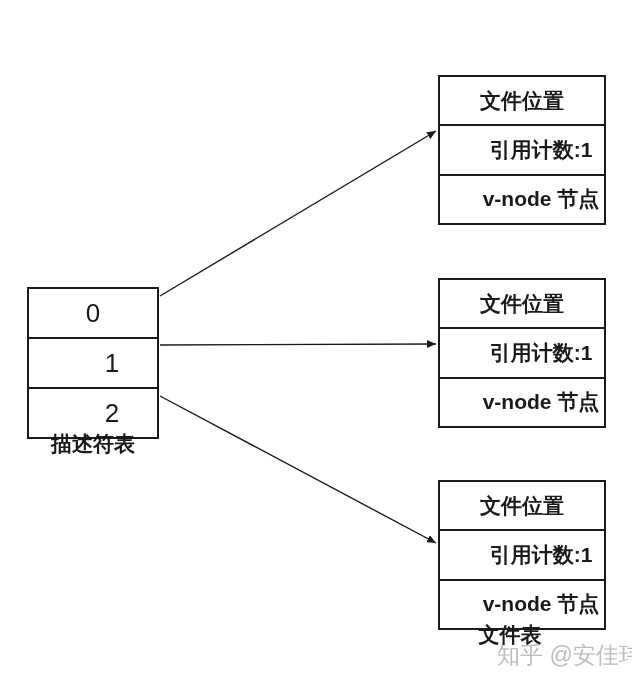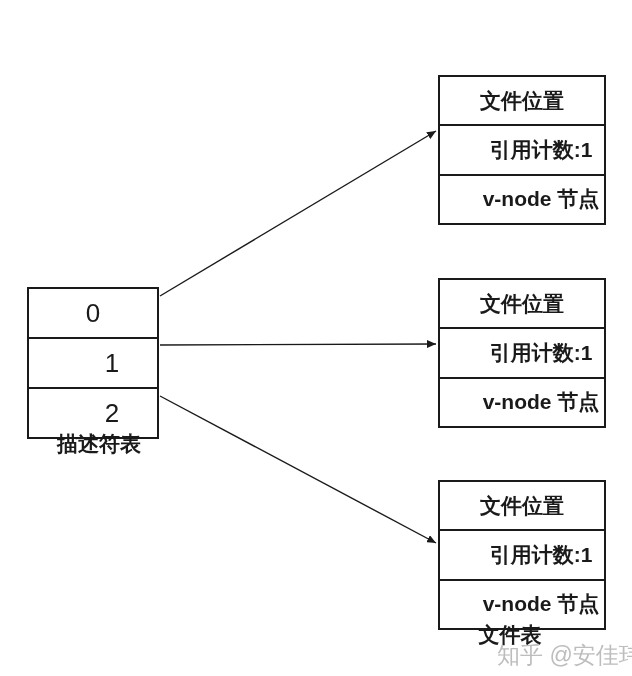--- a/index.html
+++ b/index.html
@@ -58,7 +58,7 @@
     text-align: center;
     white-space: nowrap;
   }
-  #descriptor-label { left: 33px; top: 430px; width: 132px; }
+  #descriptor-label { left: 27px; top: 430px; width: 132px; }
   #file-tables-label { left: 426px; top: 621px; width: 168px; }
 
   #watermark {

